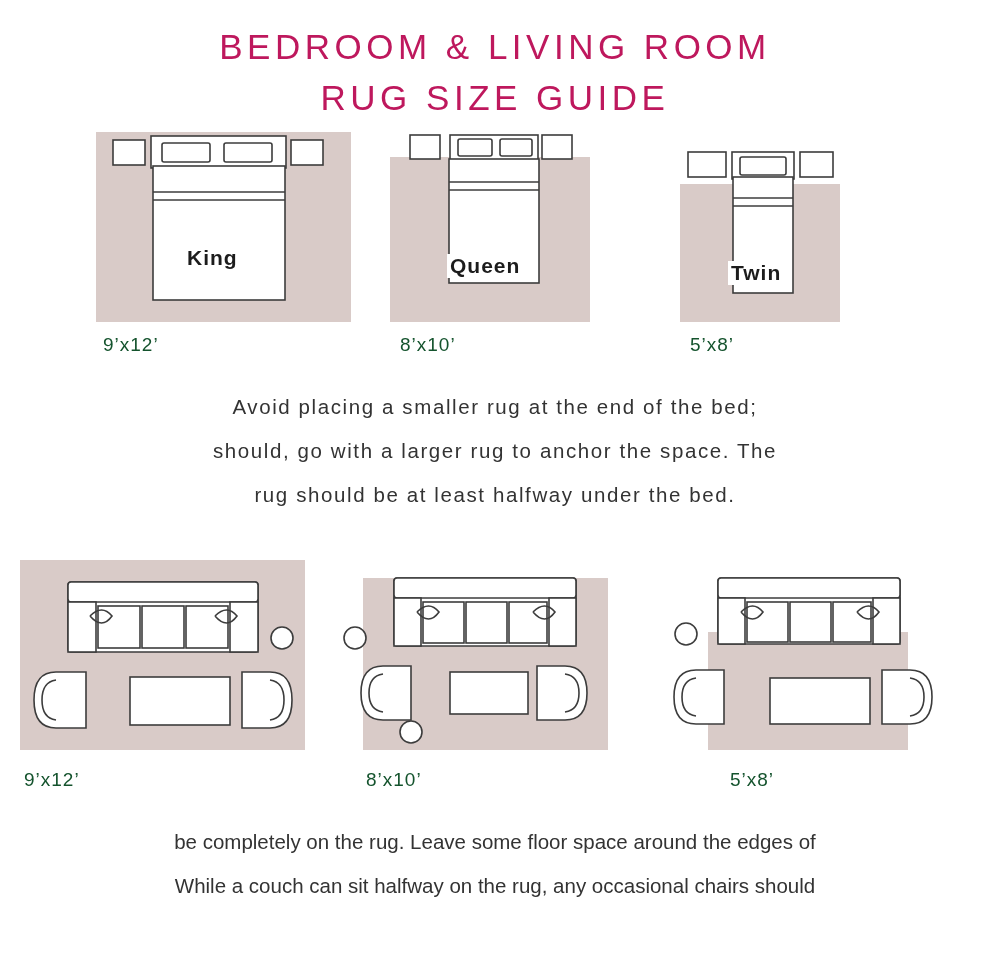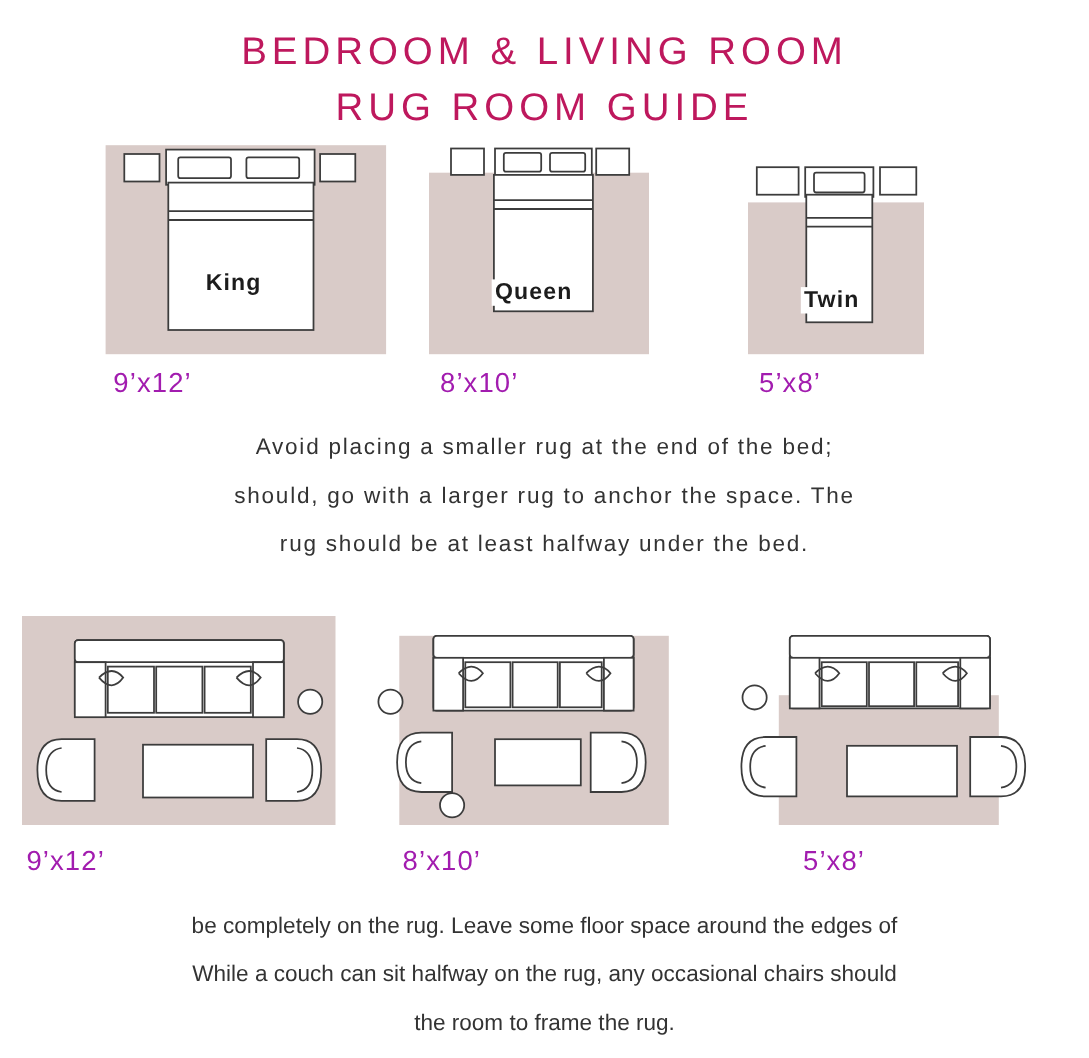--- a/index.html
+++ b/index.html
@@ -86,7 +86,7 @@
 
   <div class="title-block">
     <div class="title-line">BEDROOM &amp; LIVING ROOM</div>
-    <div class="title-line">RUG ROOM GUIDE</div>
+    <div class="title-line">RUG SIZE GUIDE</div>
   </div>
 
   <div class="diagram-row" style="height:230px;">

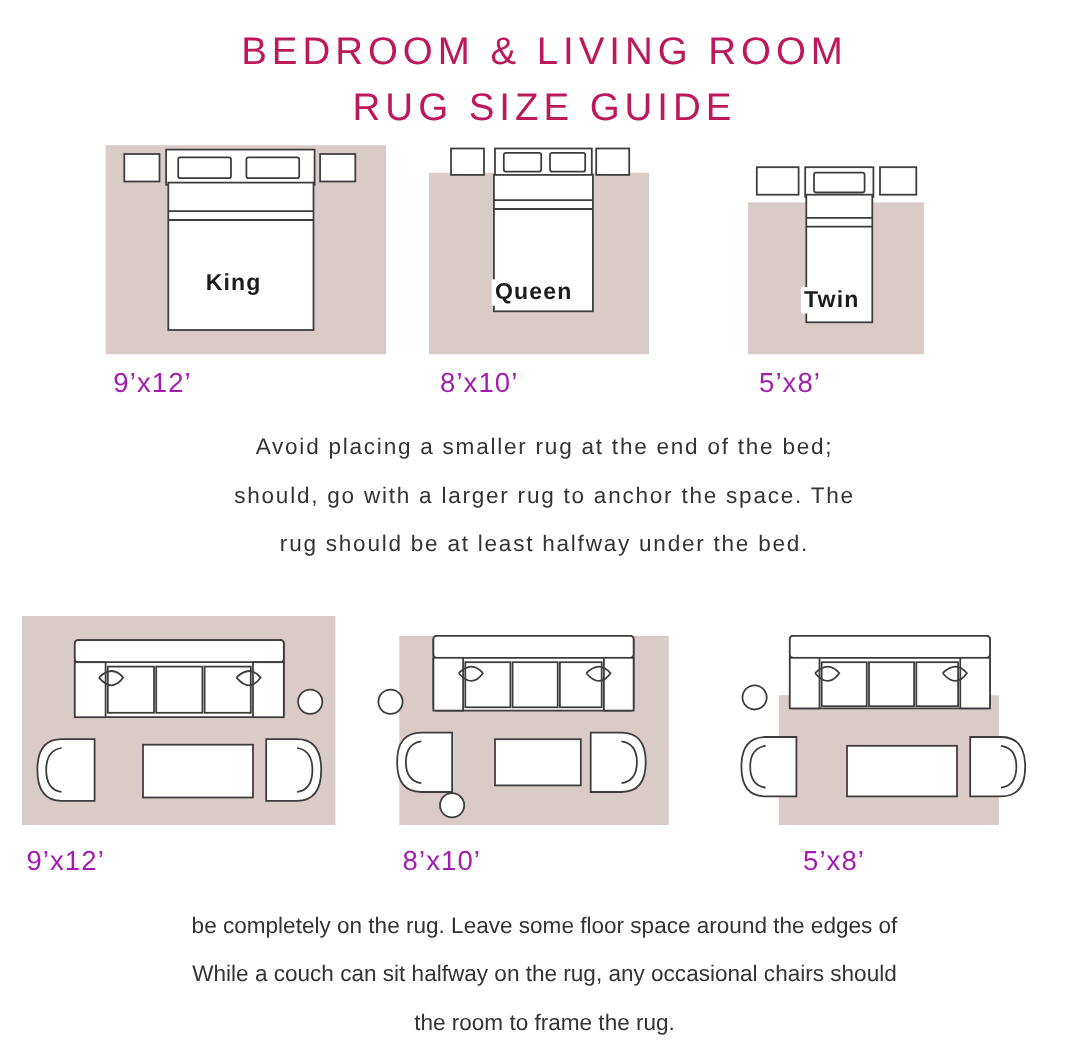--- a/index.html
+++ b/index.html
@@ -49,9 +49,9 @@
   }
   .label-size {
     position: absolute;
-    font-size: 25px;
+    font-size: 19px;
     letter-spacing: 1px;
-    color: #a21caf;
+    color: #14532d;
   }
   .bed-label {
     position: absolute;

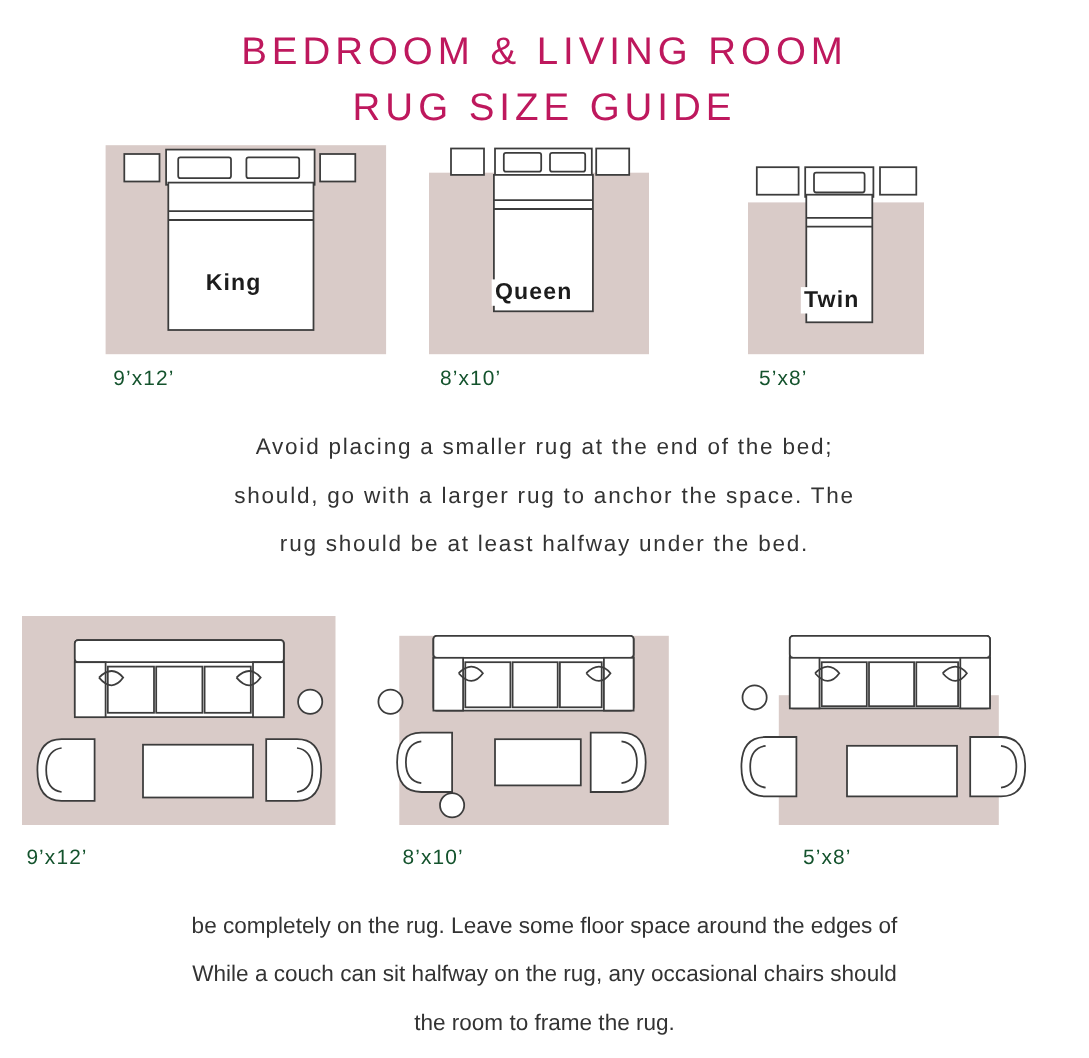--- a/index.html
+++ b/index.html
@@ -227,7 +227,6 @@
   <div class="para" style="top:820px;">
     <span class="para-line">be completely on the rug. Leave some floor space around the edges of</span>
     <span class="para-line">While a couch can sit halfway on the rug, any occasional chairs should</span>
-    <span class="para-line">the room to frame the rug.</span>
   </div>
 
 </div>

